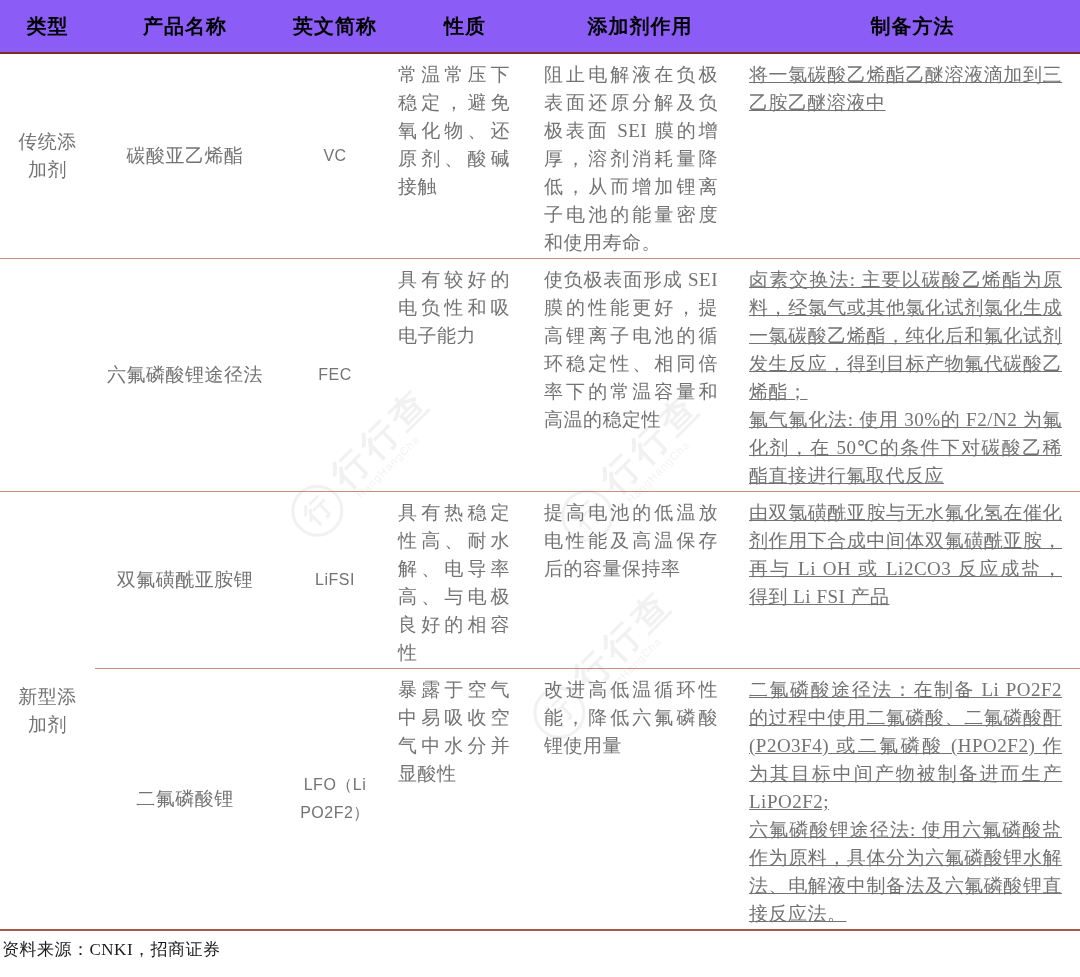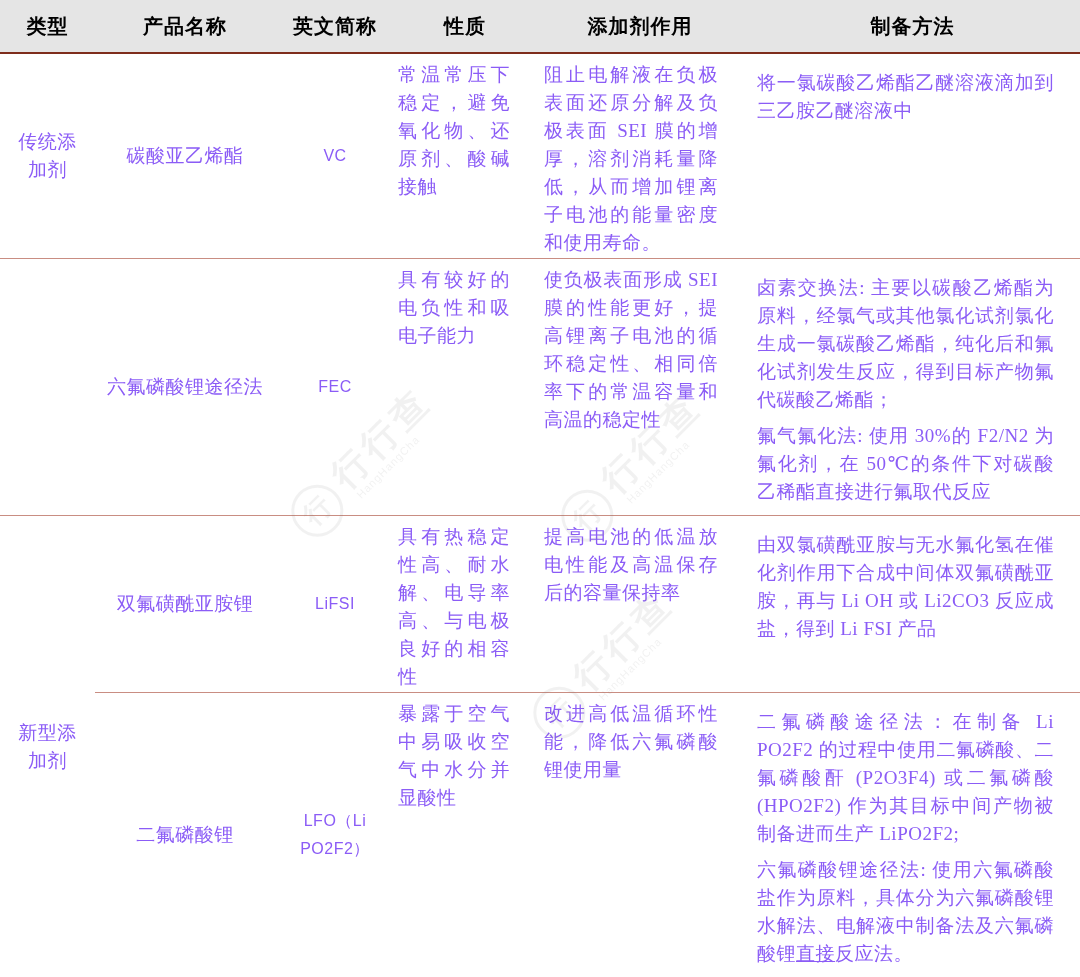--- a/index.html
+++ b/index.html
@@ -33,7 +33,7 @@
   thead th {
     font-family:Liberation Sans, sans-serif;
     font-size:20px; font-weight:bold;
-    background:#e5e5e5;
+    background:#8b5cf6;
     height:50px;
     vertical-align:middle;
     border-bottom:2px solid #7e2d1c;

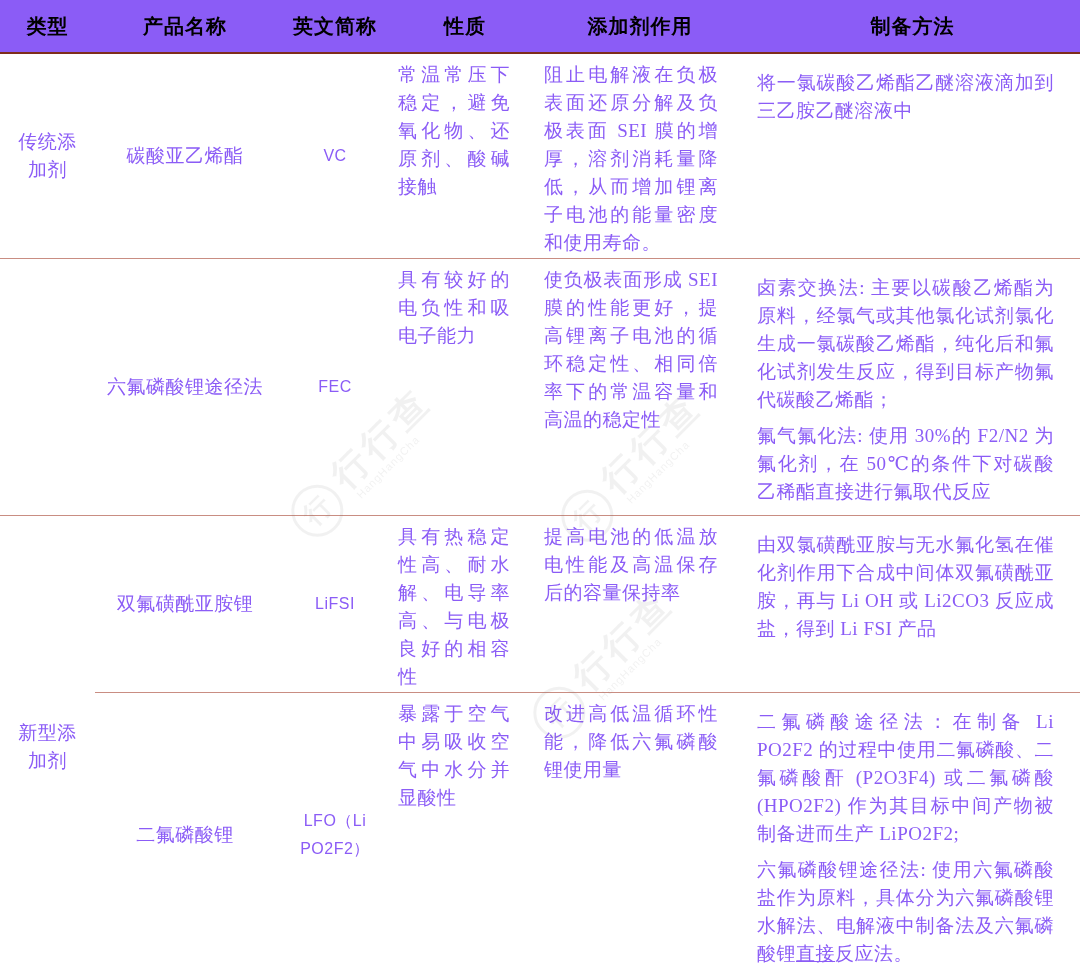--- a/index.html
+++ b/index.html
@@ -44,7 +44,7 @@
     font-size:19px;
     line-height:28px;
     letter-spacing:0.5px;
-    color:#8b5cf6;
+    color:#737373;
   }
   tr.r1 { height:201px; }
   tr.r2 { height:227px; }

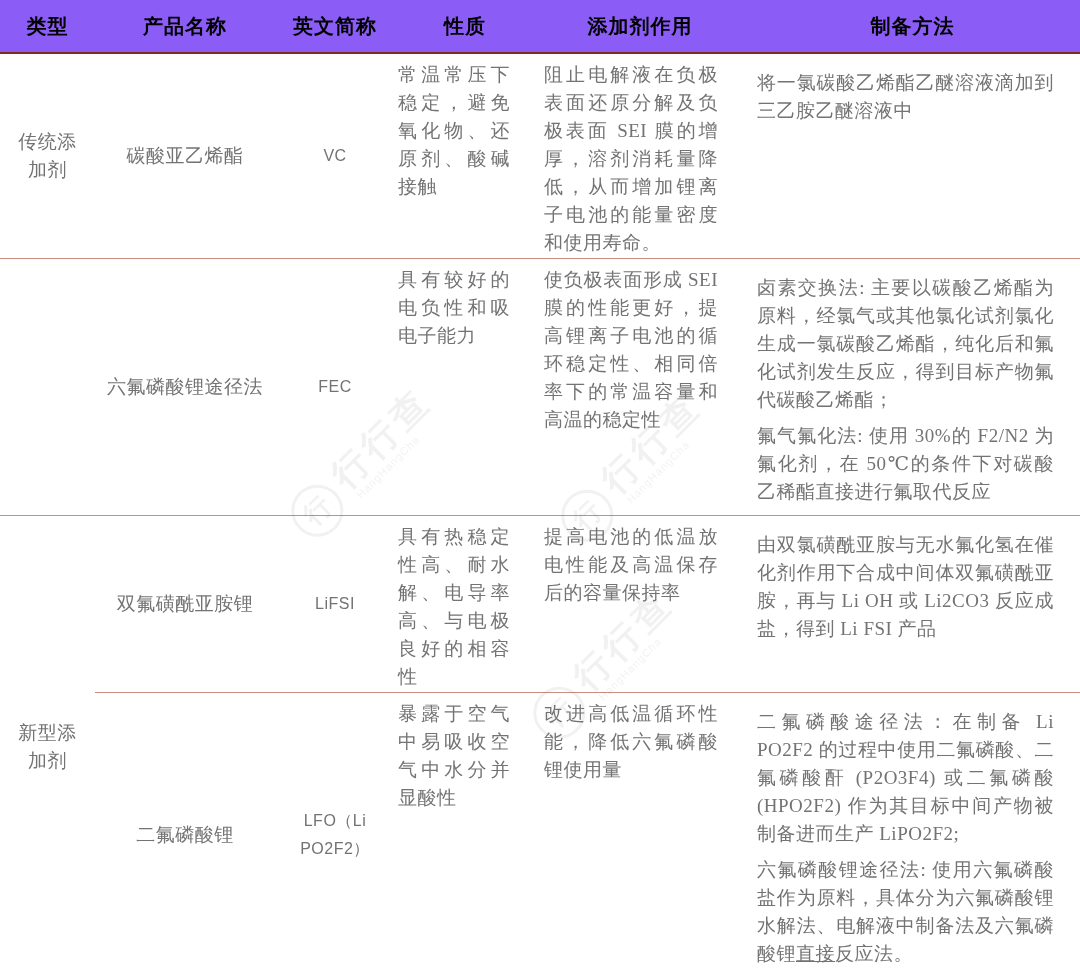--- a/index.html
+++ b/index.html
@@ -62,7 +62,7 @@
   td.c-prop { padding-left:3px;  padding-right:25px; }
   td.c-func { padding-left:9px;  padding-right:27px; }
   td.c-meth { padding-left:4px;  padding-right:18px; }
-  td p { margin:8px; }
+  td p { margin:0;text-decoration:underline; }
   .u { text-decoration:underline; }
 
   td.sep { border-top:1.5px solid #c98d82; }

